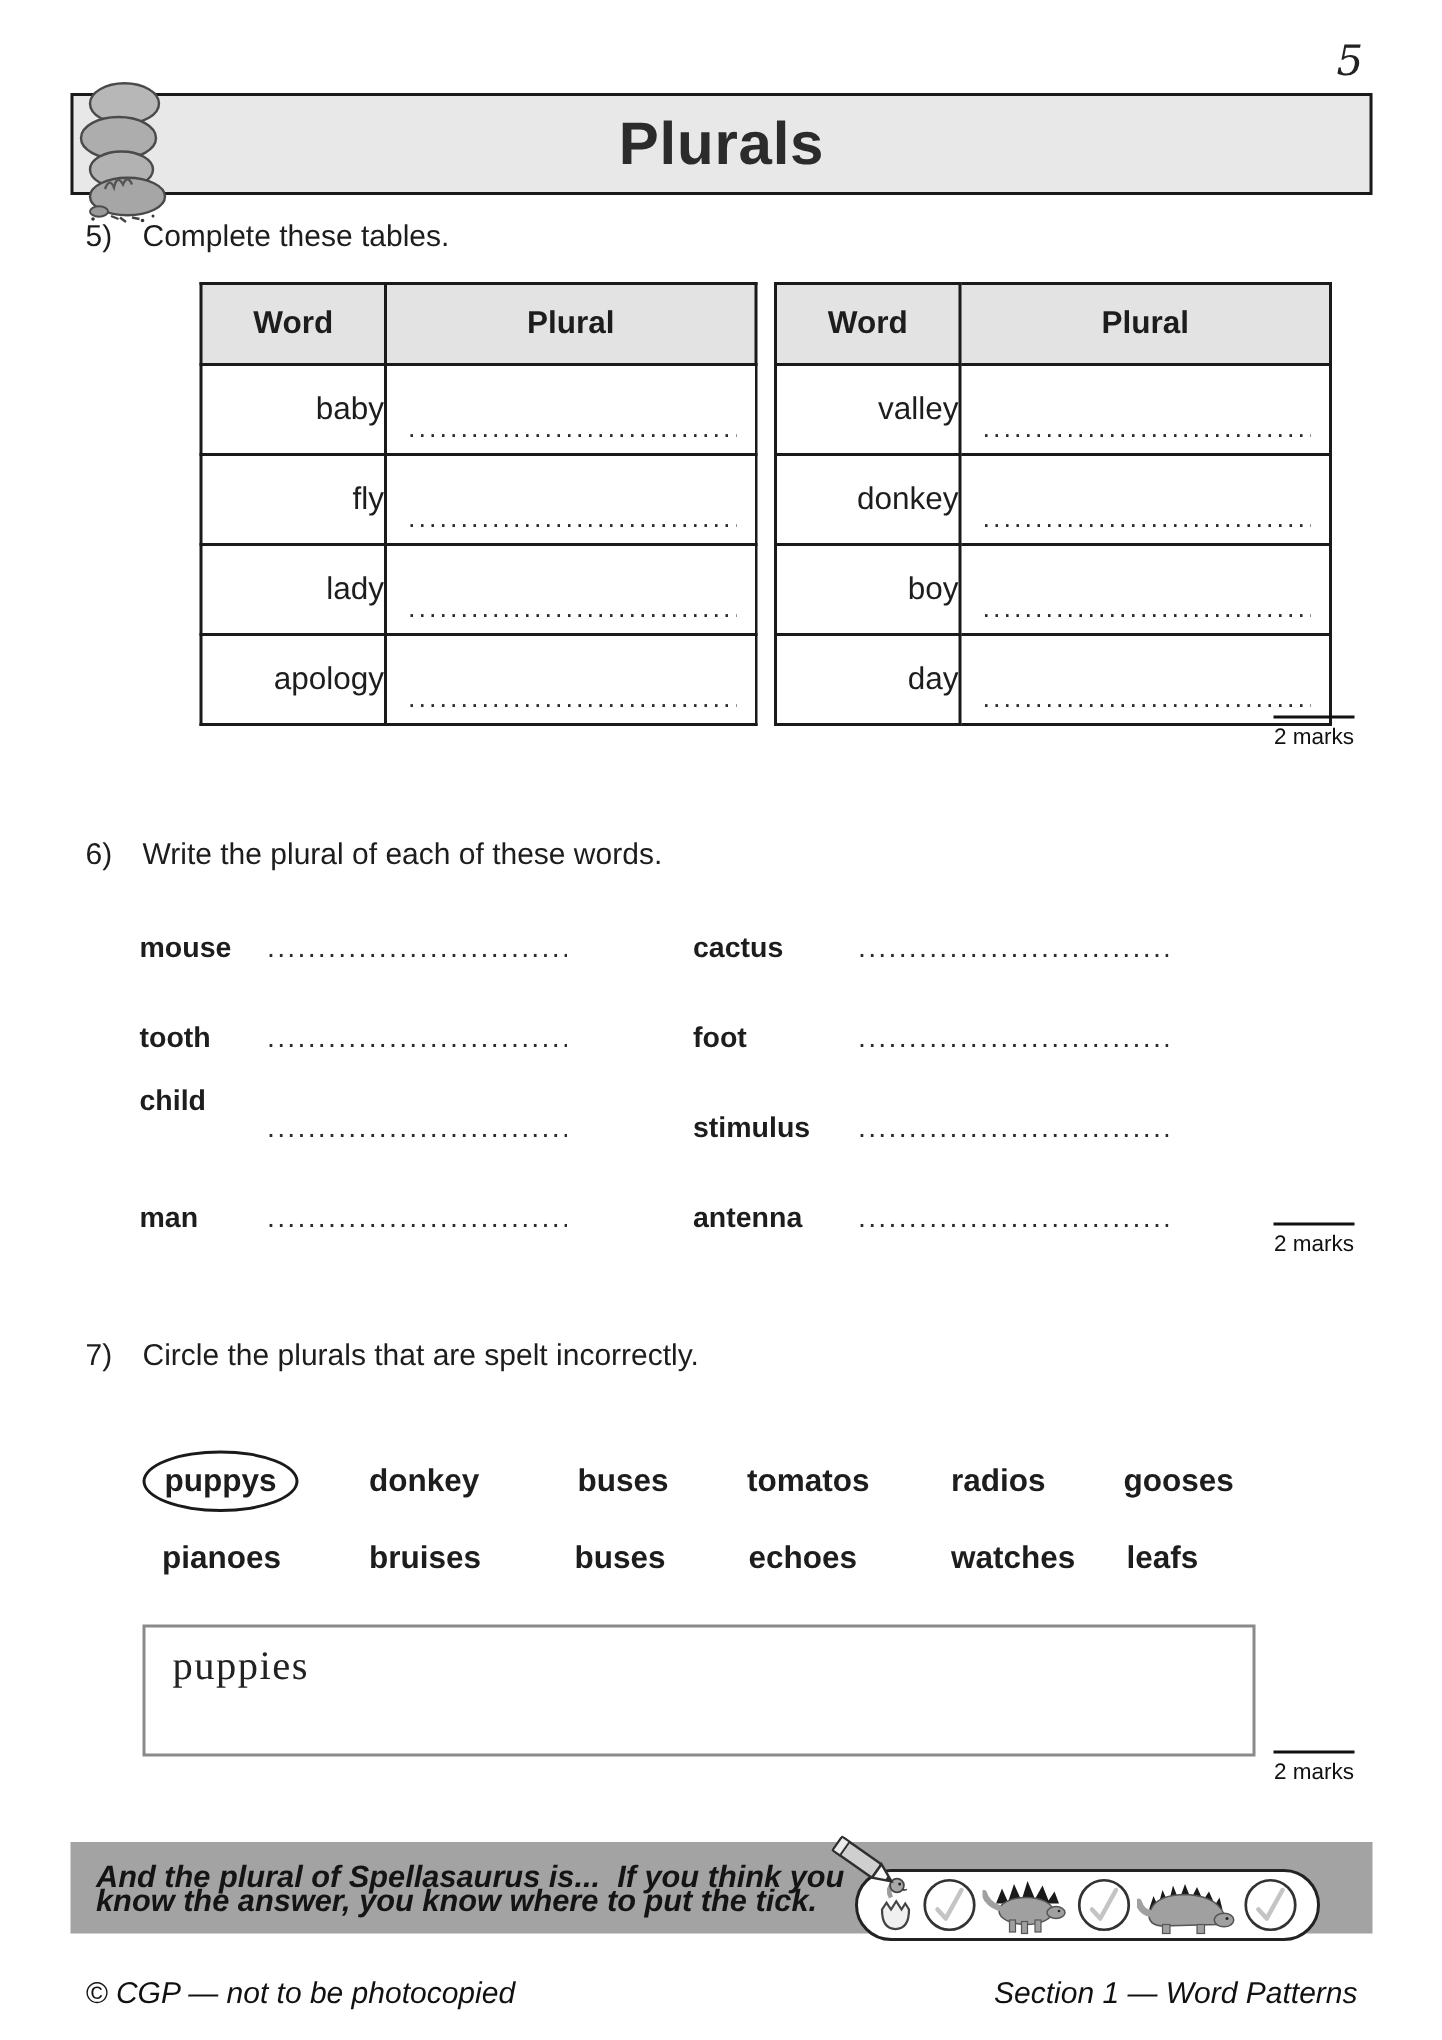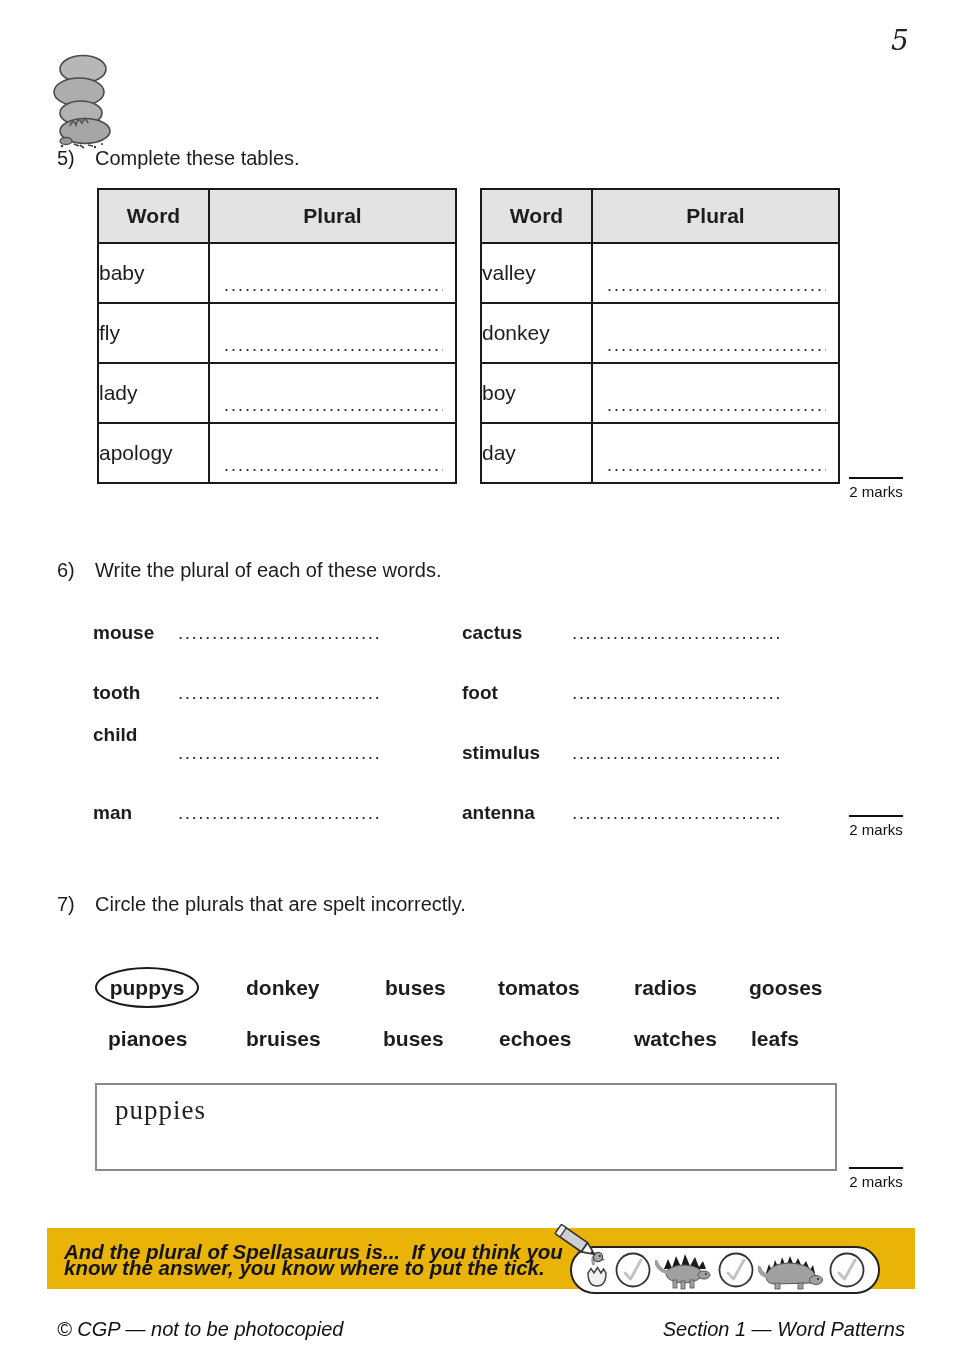--- a/index.html
+++ b/index.html
@@ -68,6 +68,9 @@
 
   <div class="page-number">5</div>
 
+  <div class="header-bar">
+    <span class="header-title">Plurals</span>
+  </div>
   <svg class="rock-icon" width="66" height="96" viewBox="0 0 66 96">
     <ellipse cx="33" cy="15" rx="23" ry="13.5" fill="#b7b7b7" stroke="#4a4a4a" stroke-width="1.6"></ellipse>
     <ellipse cx="29" cy="38" rx="25" ry="14" fill="#adadad" stroke="#4a4a4a" stroke-width="1.6"></ellipse>

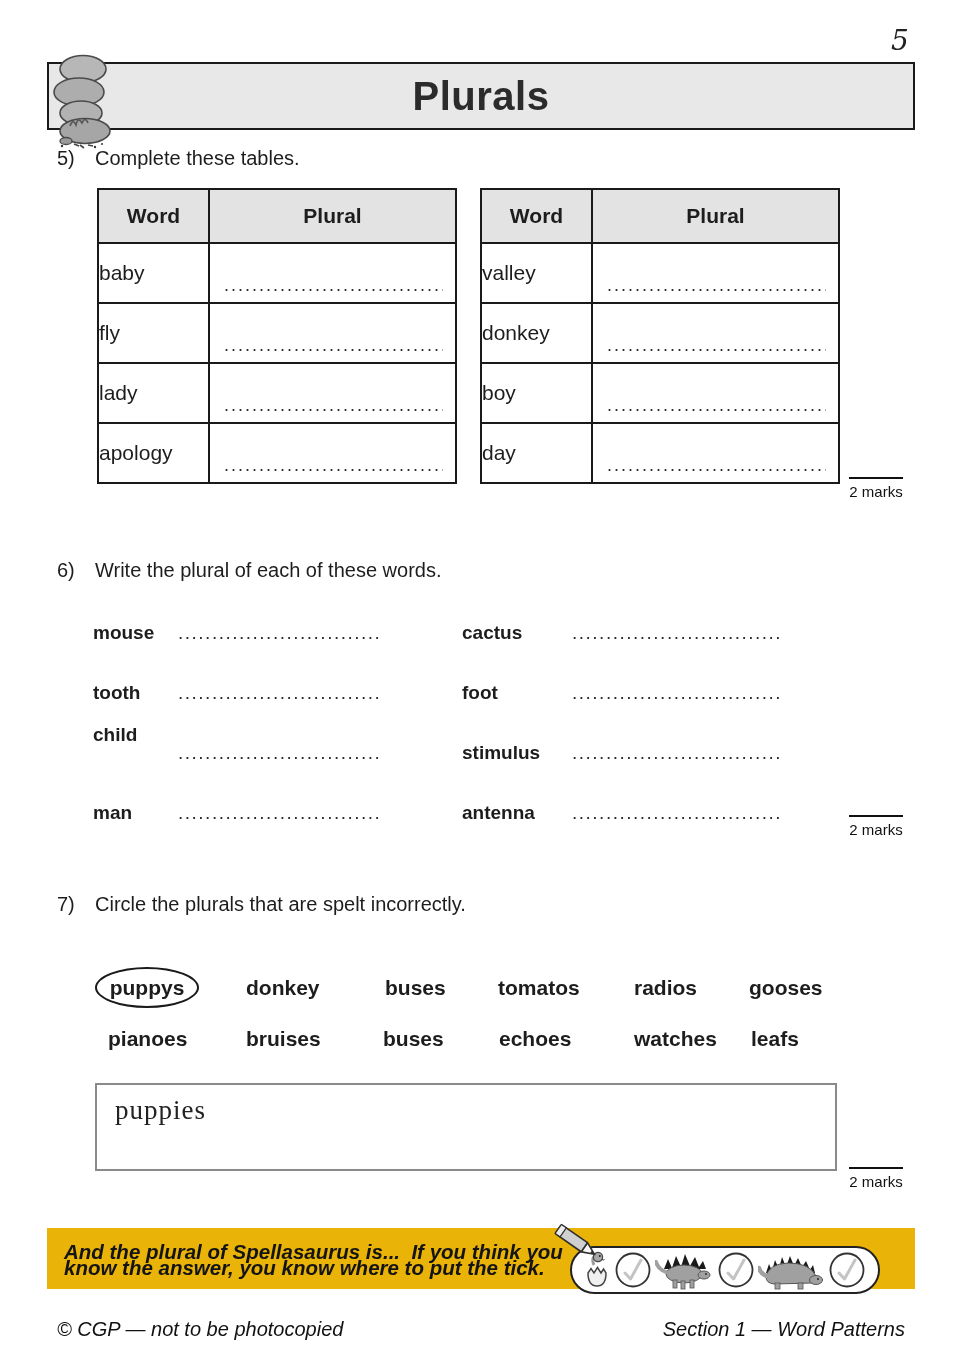--- a/index.html
+++ b/index.html
@@ -18,7 +18,7 @@
   .q-number { position:absolute; left:57px; font-size:20px; }
   .q-prompt { position:absolute; left:95px; font-size:20px; }
 
-  table.wtable { position:absolute; top:188px; border-collapse:collapse; table-layout:fixed; }
+  table.wtable { position:absolute; top:188px; border-collapse:collapse; table-layout:fixed;margin-left:36px; }
   #table1 { left:97px; }
   #table2 { left:480px; }
   table.wtable th, table.wtable td { border:2.2px solid #1a1a1a; }

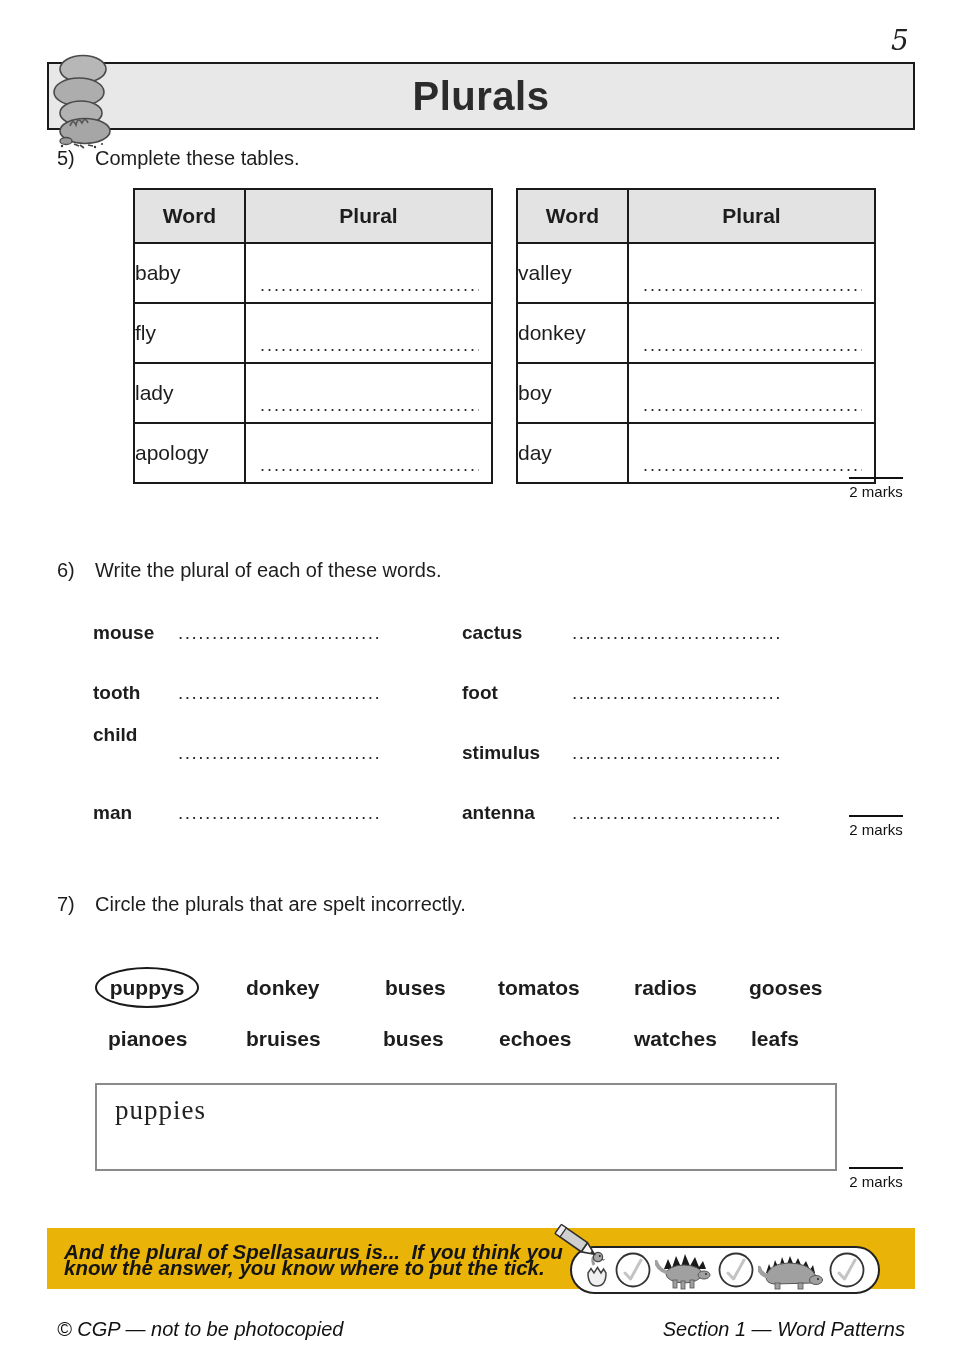--- a/index.html
+++ b/index.html
@@ -24,7 +24,7 @@
   table.wtable th, table.wtable td { border:2.2px solid #1a1a1a; }
   table.wtable th { background:#e3e3e3; height:54px; font-size:21px; font-weight:bold; text-align:center; }
   table.wtable td { height:60px; background:#fff; }
-  td.word-cell { width:111px; text-align:left; font-size:21px; }
+  td.word-cell { width:123px; text-align:right; font-size:21px; }
   td.plural-cell { width:247px; position:relative; }
   .table-dots { position:absolute; left:14px; right:12px; bottom:7px; height:20px; }
 

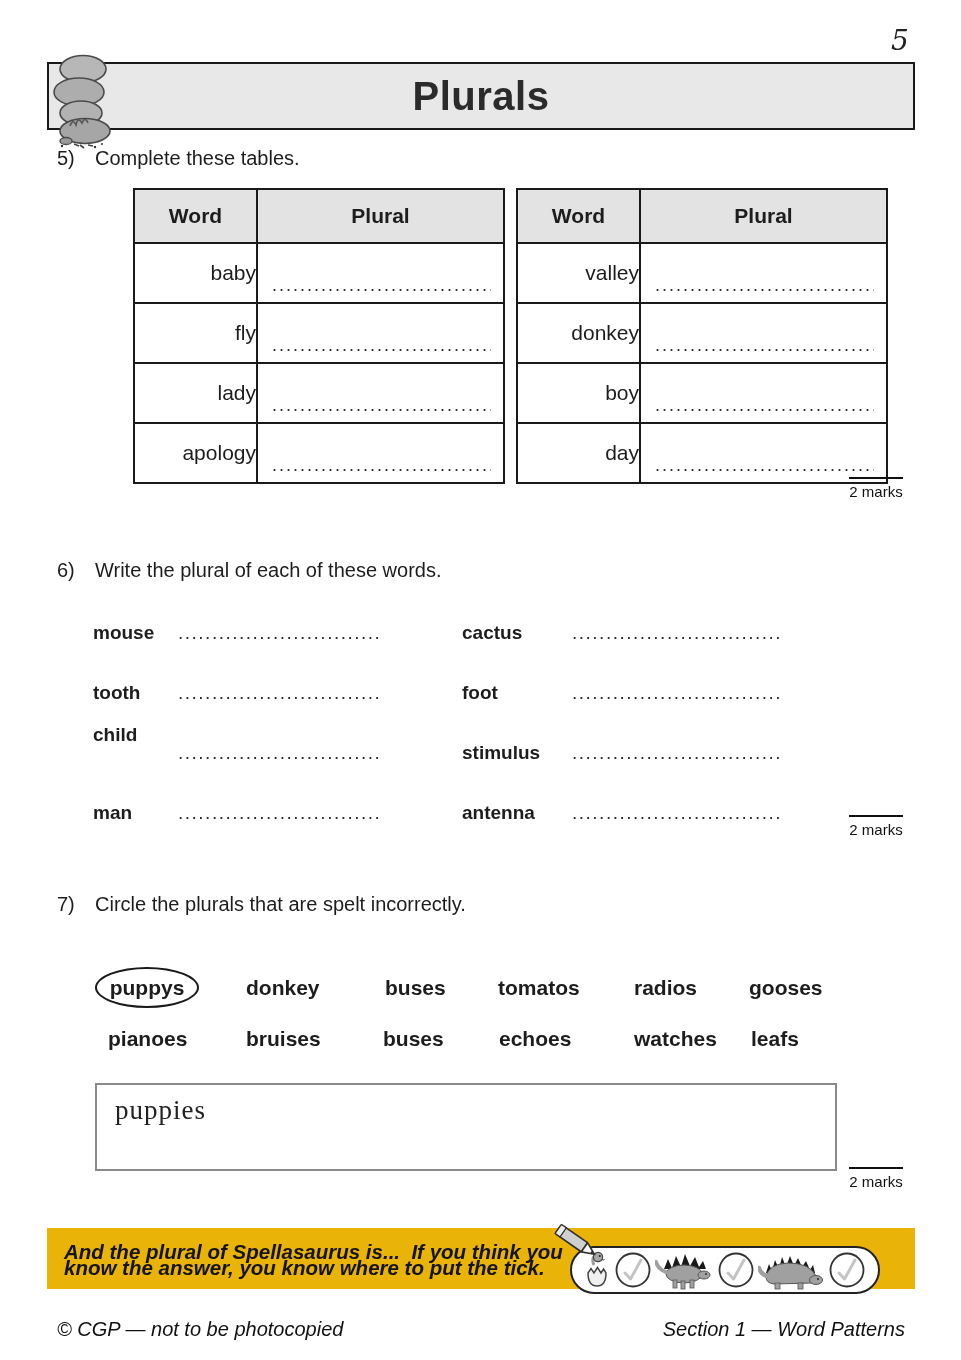--- a/index.html
+++ b/index.html
@@ -47,7 +47,7 @@
   .answer-hand { position:absolute; left:18px; top:10px; font-family:cursive;
     font-size:27px; color:#222; letter-spacing:1px; }
 
-  .banner { position:absolute; left:47px; top:1228px; width:868px; height:61px; background:#eab308; }
+  .banner { position:absolute; left:47px; top:1228px; width:868px; height:61px; background:#a3a3a3; }
   .banner-text { position:absolute; left:17px; font-size:20.5px; font-style:italic; font-weight:600;
     color:#141414; white-space:pre; }
   .banner-line1 { top:12px; }

